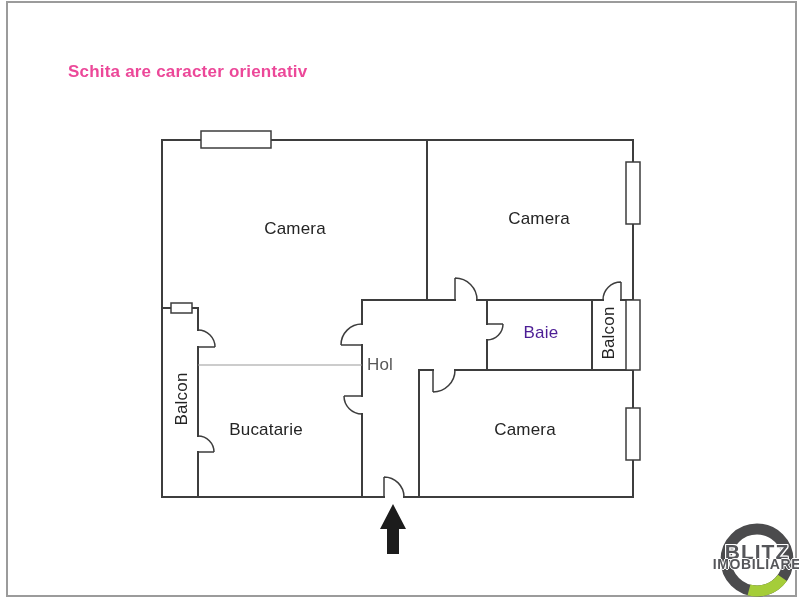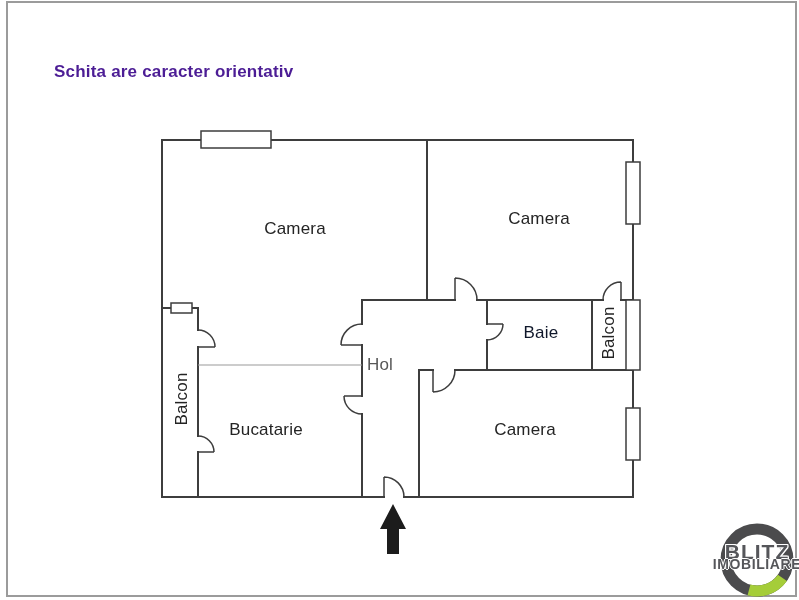--- a/index.html
+++ b/index.html
@@ -15,8 +15,8 @@
   }
 
   .title {
-    position: absolute; left: 54px; top: 62px;
-    font-size: 17px; font-weight: 600; color: #4c1d95; letter-spacing: .2px;
+    position: absolute; left: 68px; top: 62px;
+    font-size: 17px; font-weight: 600; color: #ec4899; letter-spacing: .2px;
   }
 
   .plan-svg { position: absolute; left: 0; top: 0; }

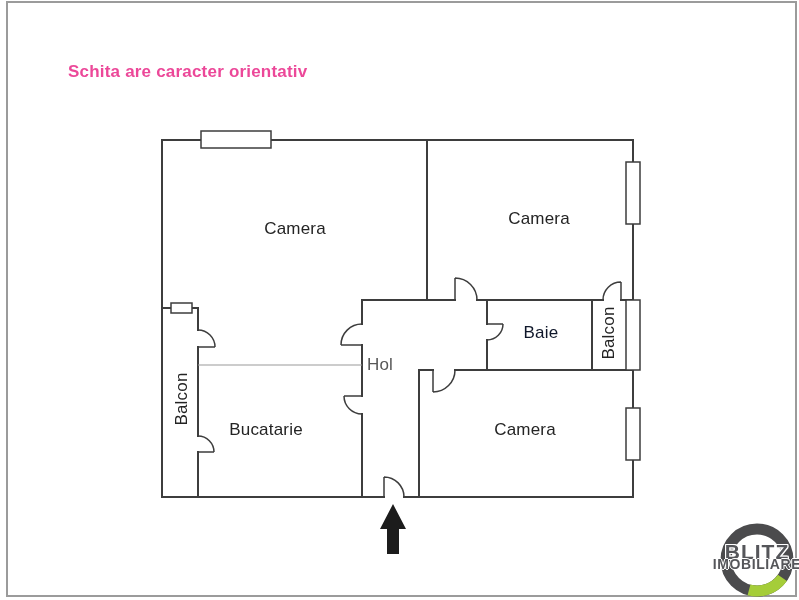--- a/index.html
+++ b/index.html
@@ -27,7 +27,7 @@
   }
   .room-label.vertical { transform: translate(-50%, -50%) rotate(-90deg); }
   .room-label.muted  { color: #575757; }
-  .room-label.soft   { color: #0f172a; }
+  .room-label.soft   { color: #4c1d95; }
 
   .logo { position: absolute; left: 716px; top: 519px; width: 82px; height: 80px; }
   .logo svg { position: absolute; left: 0; top: 0; }

